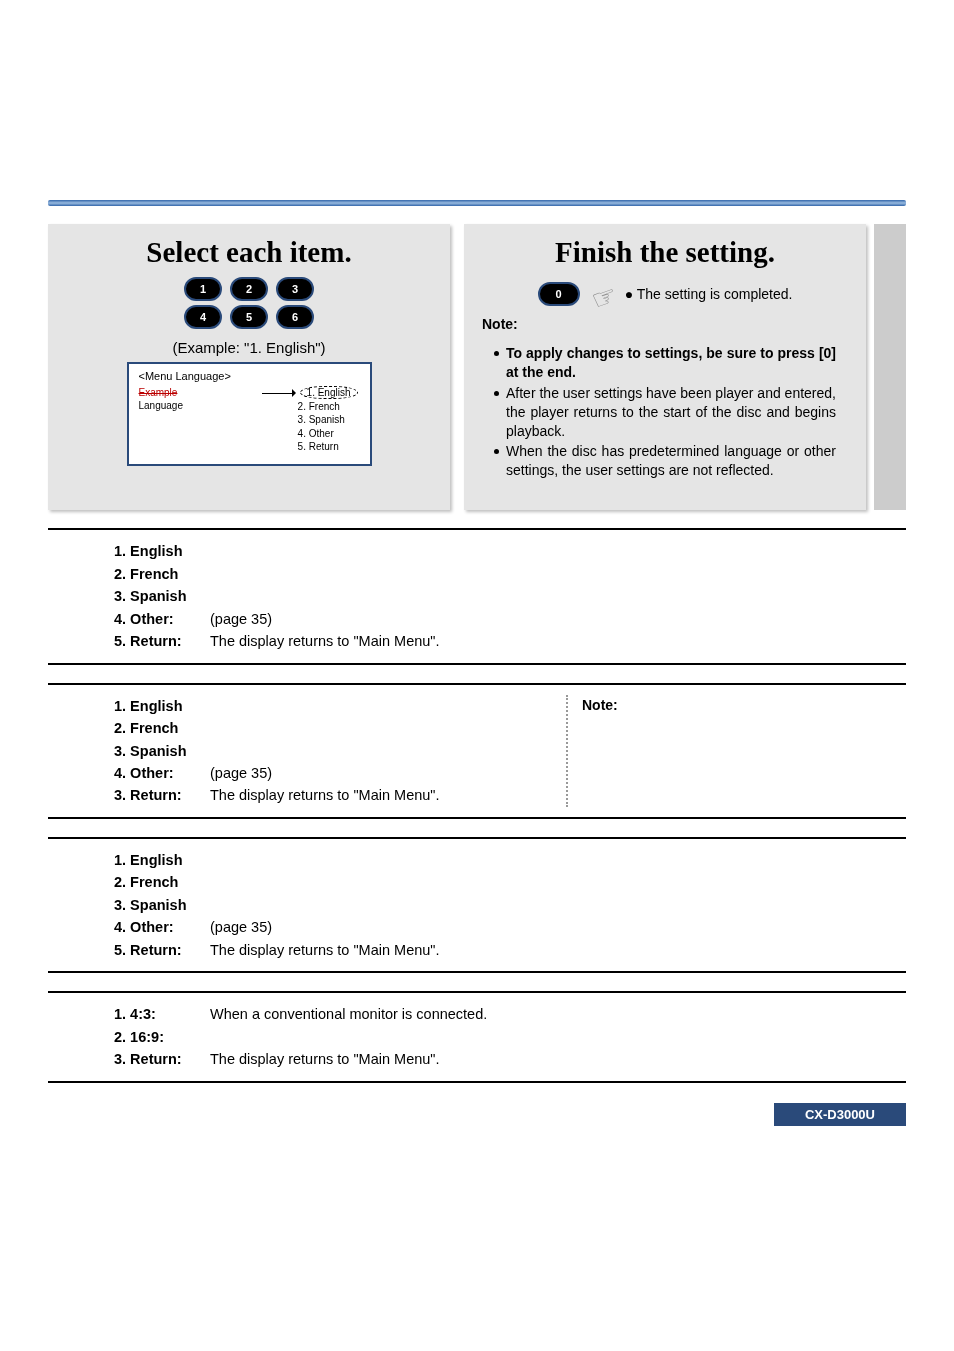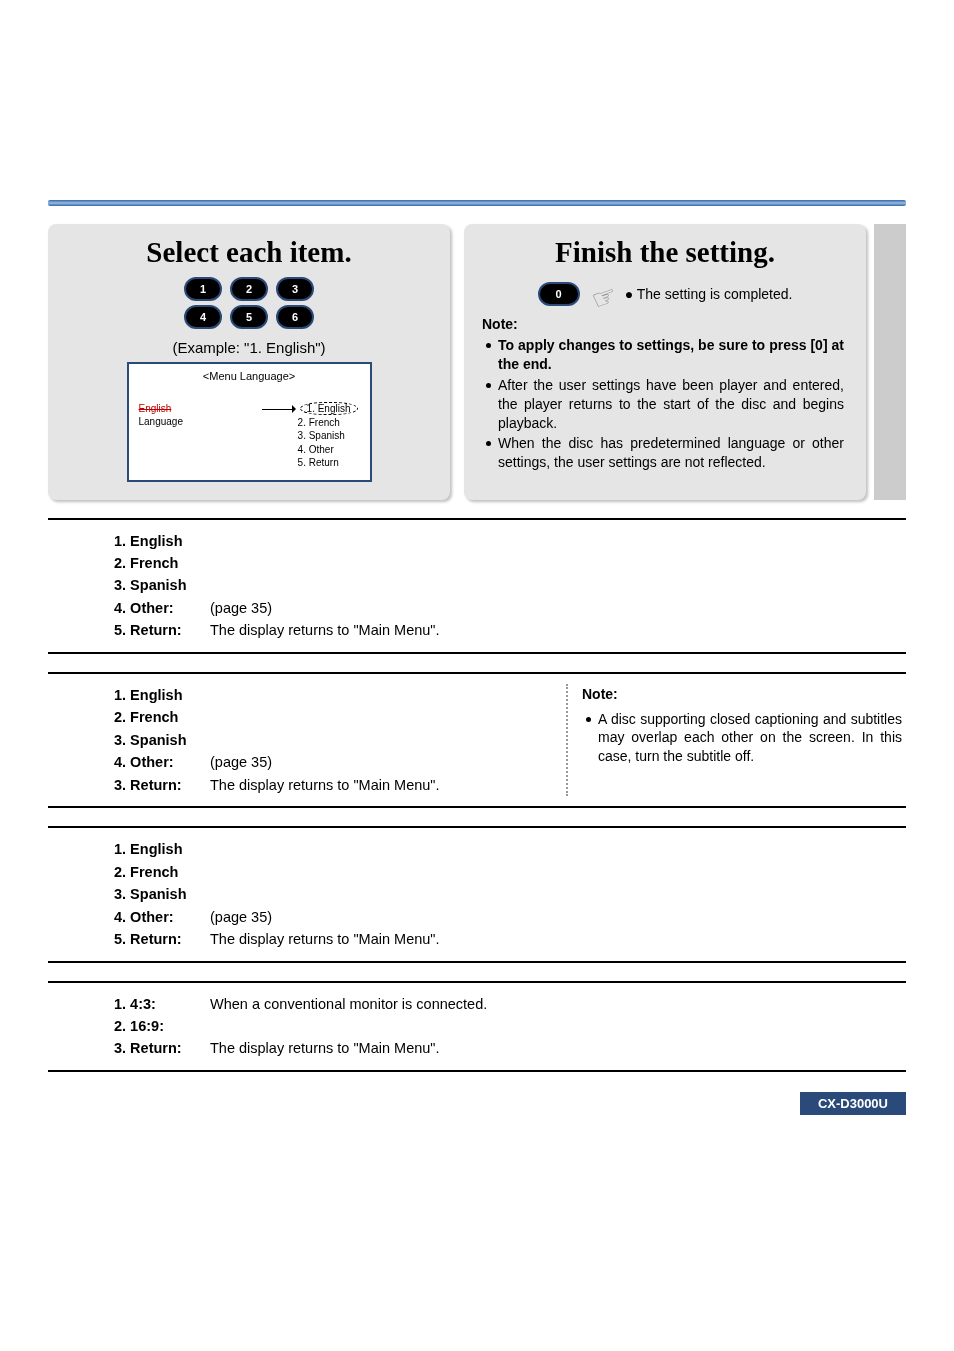--- a/index.html
+++ b/index.html
@@ -8,7 +8,7 @@
   .topspace{height:160px}
   .divider{height:6px;background:linear-gradient(to bottom,#3366aa 0%,#99bbe0 50%,#3366aa 100%);border-radius:2px;margin-bottom:18px}
   .cols{display:flex;gap:14px}
-  .card{flex:1;background:#e5e5e5;border-radius:8px;padding:10px 18px 18px;box-shadow:2px 2px 3px rgba(0,0,0,.25)}
+  .card{flex:1;background:#e5e5e5;border-radius:0;padding:10px 18px 18px;box-shadow:2px 2px 3px rgba(0,0,0,.25)}
   .step-title{font-family:"Times New Roman",serif;font-weight:bold;font-size:29px;text-align:center;margin:2px 0 8px}
   .remote-row{display:flex;justify-content:center;gap:8px;margin:4px 0}
   .remote-btn{display:inline-flex;align-items:center;justify-content:center;width:38px;height:24px;border-radius:12px;background:#000;color:#fff;font-size:11px;font-weight:bold;border:2px solid #2a4a7a}

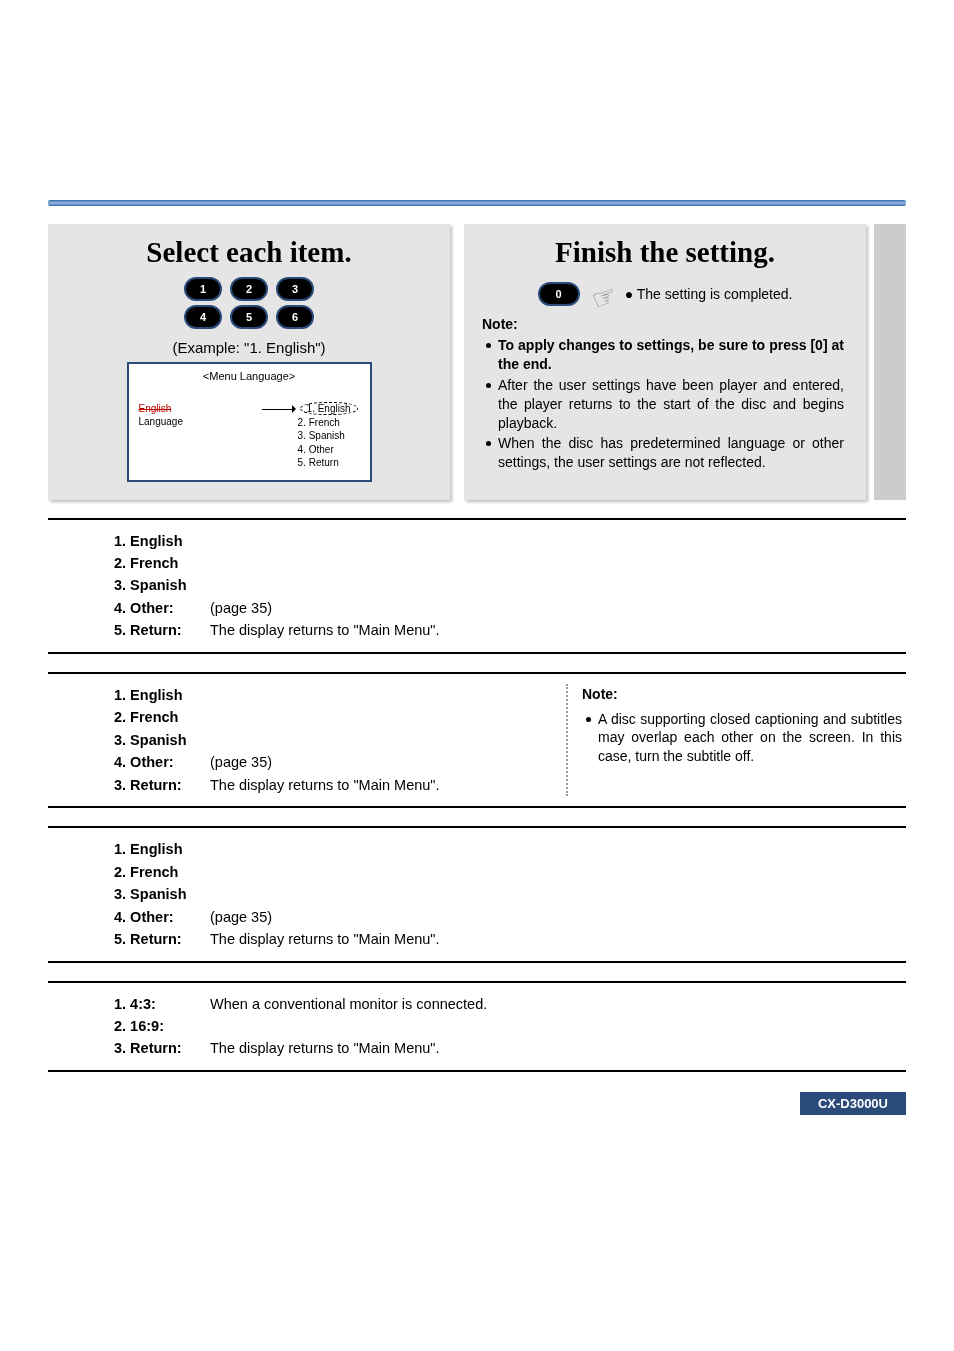--- a/index.html
+++ b/index.html
@@ -26,7 +26,7 @@
   .osd-sel-oval{border:1px dashed #000;border-radius:50%/60%;padding:0 6px}
   .right-block .zero-row{display:flex;align-items:center;justify-content:center;gap:8px;margin:4px 0 6px}
   .note-label{font-weight:bold;font-size:14px;margin:4px 0 2px}
-  .bul{list-style:none;padding:0;margin:4px;font-size:14px;line-height:1.35;text-align:justify}
+  .bul{list-style:none;padding:0;margin:12px;font-size:14px;line-height:1.35;text-align:justify}
   .bul li{position:relative;padding-left:12px;margin:2px 0}
   .bul li::before{content:"";position:absolute;left:0;top:7px;width:5px;height:5px;background:#000;border-radius:50%}
   .bul li.bold{font-weight:bold}

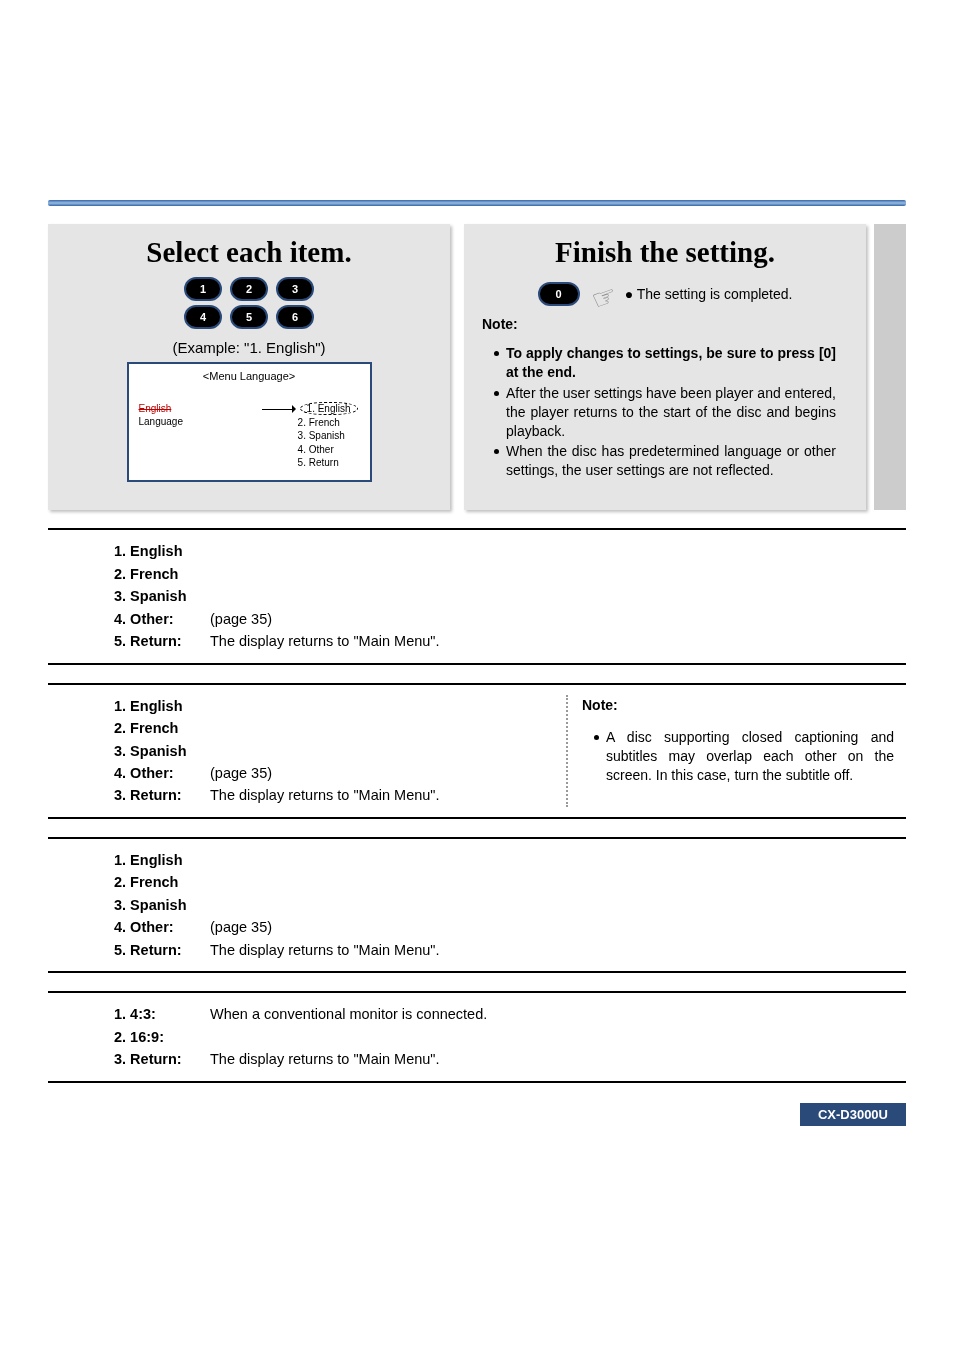--- a/index.html
+++ b/index.html
@@ -15,7 +15,7 @@
   .hand{display:inline-block;font-size:28px;color:#888;margin-left:4px;transform:translateY(4px) rotate(-20deg)}
   .example{text-align:center;font-size:15px;margin:10px 0 6px}
   .osd{border:2px solid #2a4a7a;background:#fff;width:245px;margin:0 auto;padding:6px 10px 10px;font-size:11px}
-  .osd-title{text-align:center;margin-bottom:20px}
+  .osd-title{margin-bottom:4px}
   .osd-row{display:flex;gap:12px}
   .osd-left{font-size:10px;line-height:1.3}
   .osd-left .strike{color:#b00;text-decoration:line-through}

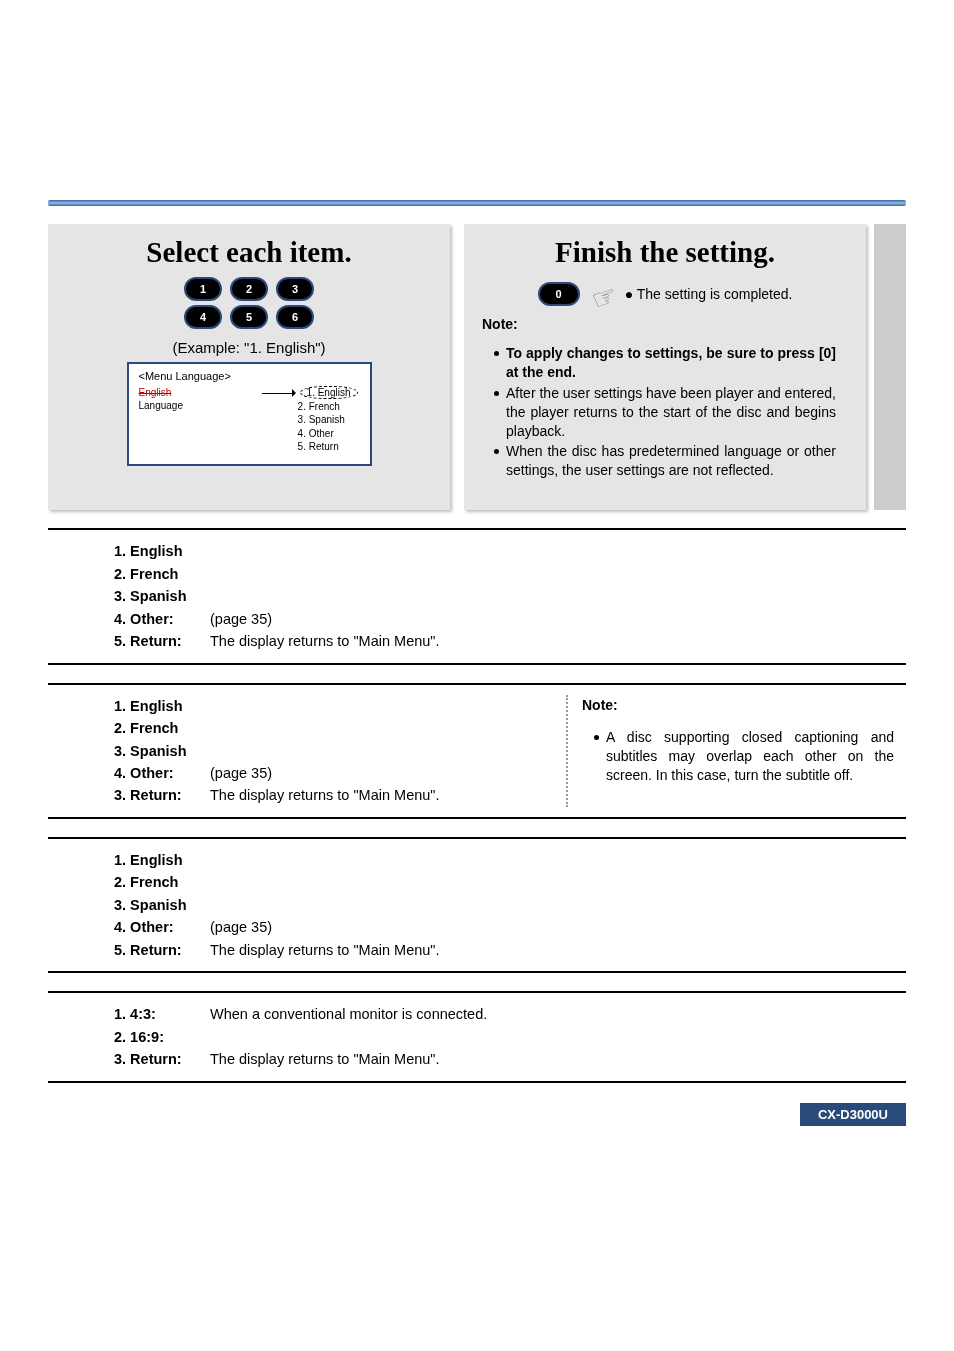--- a/index.html
+++ b/index.html
@@ -72,7 +72,7 @@
           <div class="osd-title">&lt;Menu Language&gt;</div>
           <div class="osd-row">
             <div class="osd-left">
-              <div class="strike">English</div>
+              <div class="strike">Example</div>
               <div>Language</div>
             </div>
             <div style="flex:1"></div>

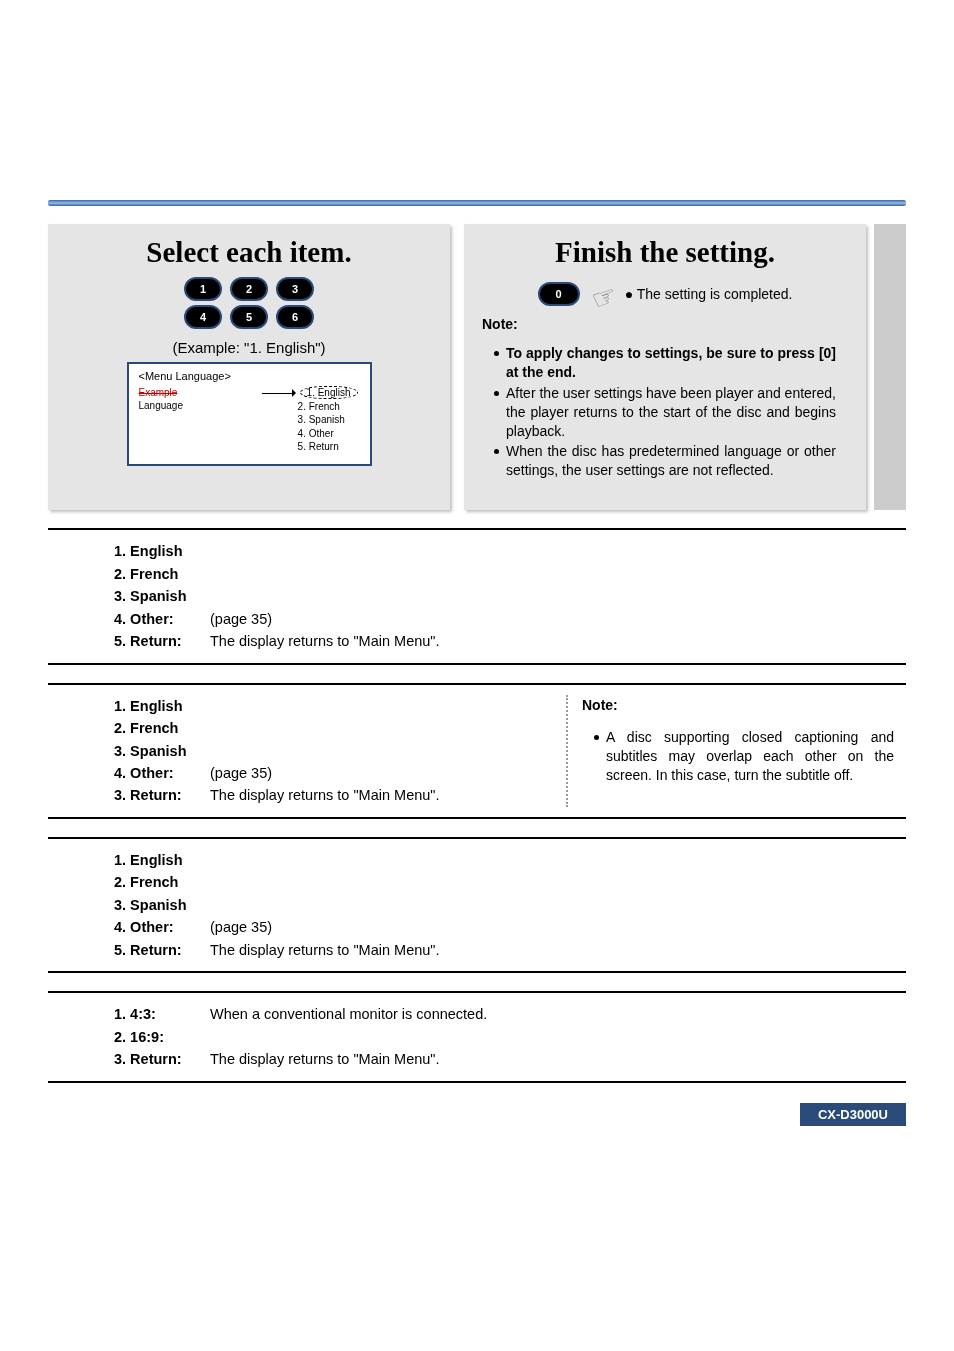--- a/index.html
+++ b/index.html
@@ -156,9 +156,6 @@
       </div>
       <div class="noteblock">
         <div class="nb-title">Note:</div>
-        <ul class="bul">
-            <li>A disc supporting closed captioning and subtitles may overlap each other on the screen. In this case, turn the subtitle off.</li>
-          </ul>
       </div>
     </div>
   </div>

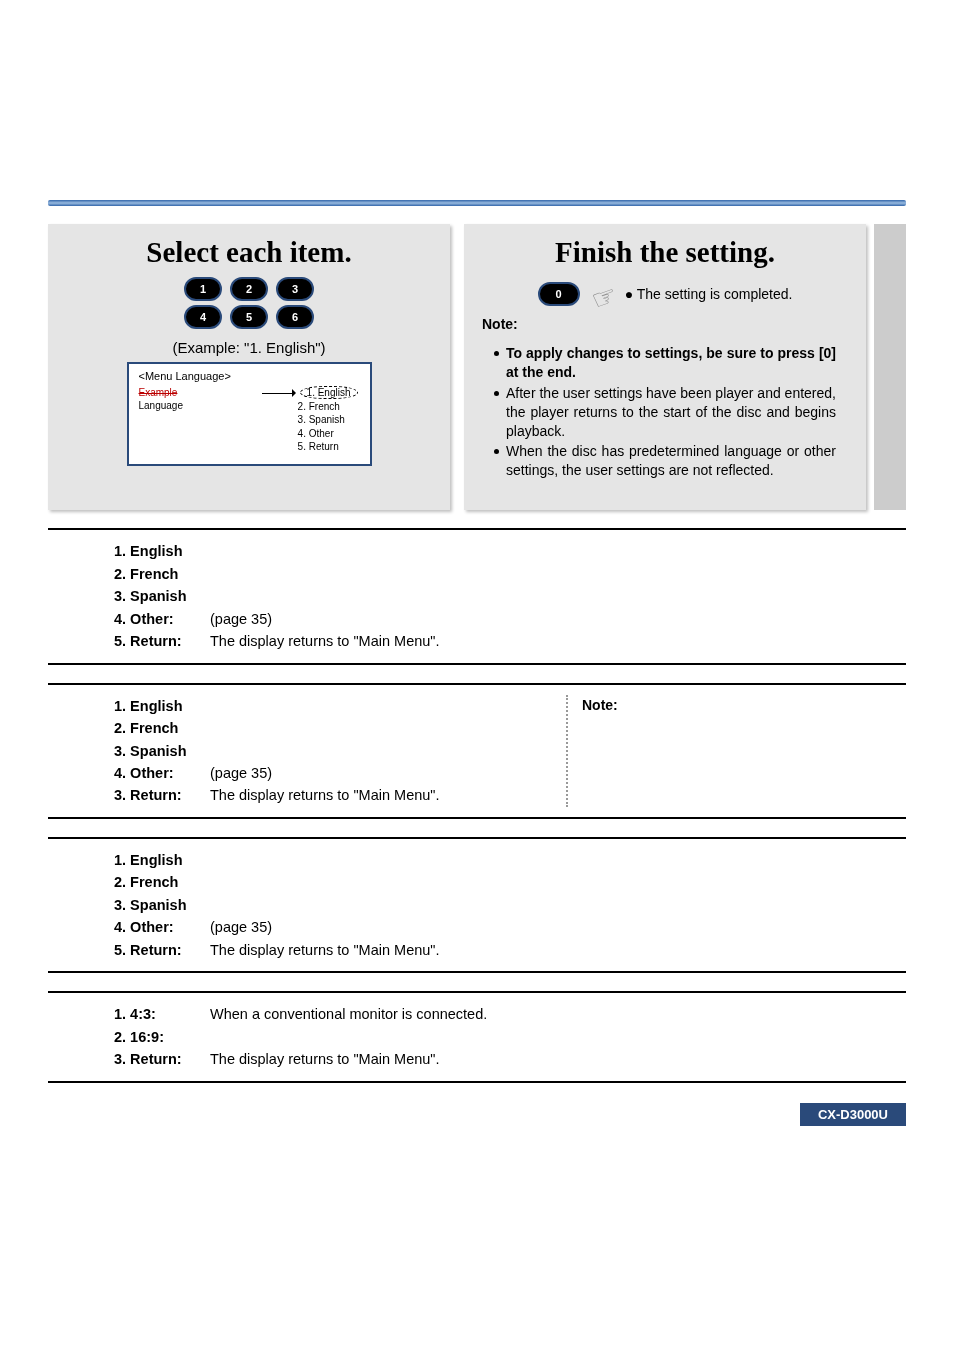--- a/index.html
+++ b/index.html
@@ -41,7 +41,7 @@
   .noteblock{width:340px;border-left:2px dotted #999;padding-left:14px;font-size:14px}
   .noteblock .nb-title{font-weight:bold;margin-bottom:2px}
 
-  .footer-badge{float:right;background:#2a4a7a;color:#fff;font-weight:bold;font-size:13px;padding:4px 18px;margin-top:20px}
+  .footer-badge{float:right;background:#2a4a7a;color:#fff;font-weight:bold;font-size:13px;padding:4px 31px;margin-top:20px}
 </style>
 </head>
 <body>

